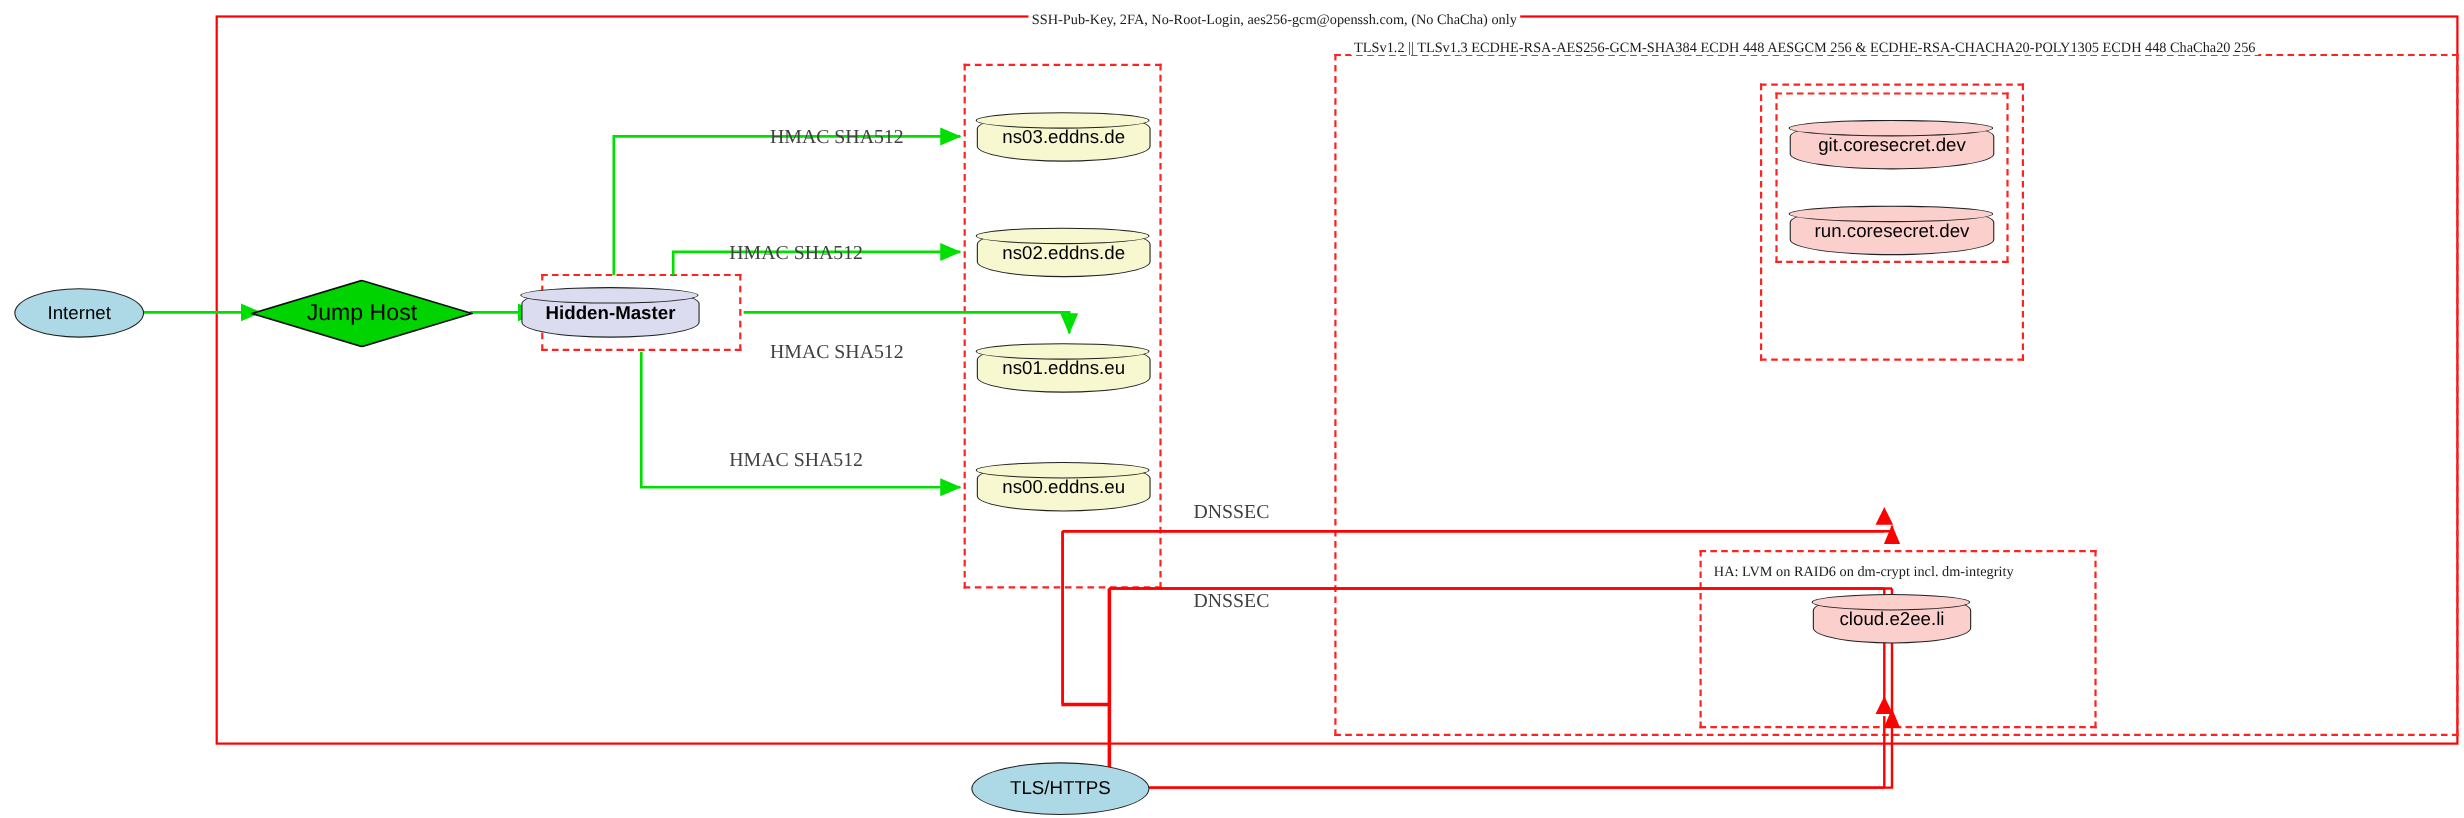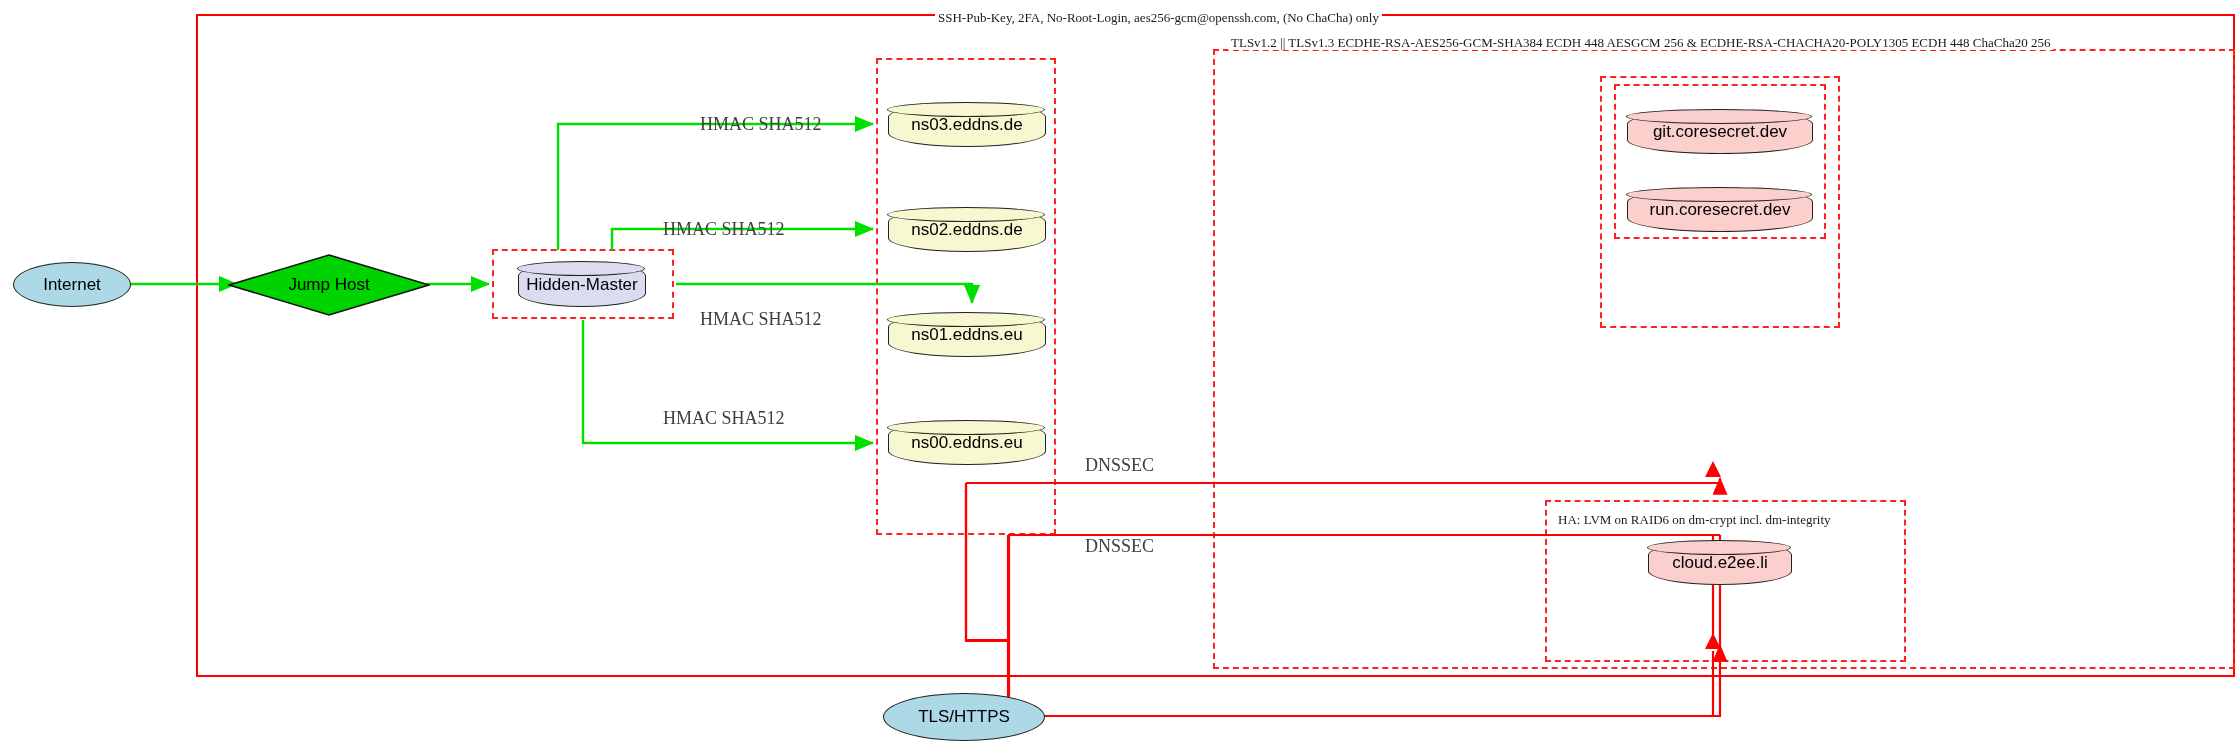--- a/index.html
+++ b/index.html
@@ -91,7 +91,7 @@
     left: 0; top: 0; width: 100%; height: 100%;
     display: flex; align-items: center; justify-content: center;
     font-family: "Liberation Sans", sans-serif;
-    font-size: 17px; color: #000; white-space: nowrap;
+    font-size: 21px; color: #000; white-space: nowrap;
   }
   
   .edge-layer {

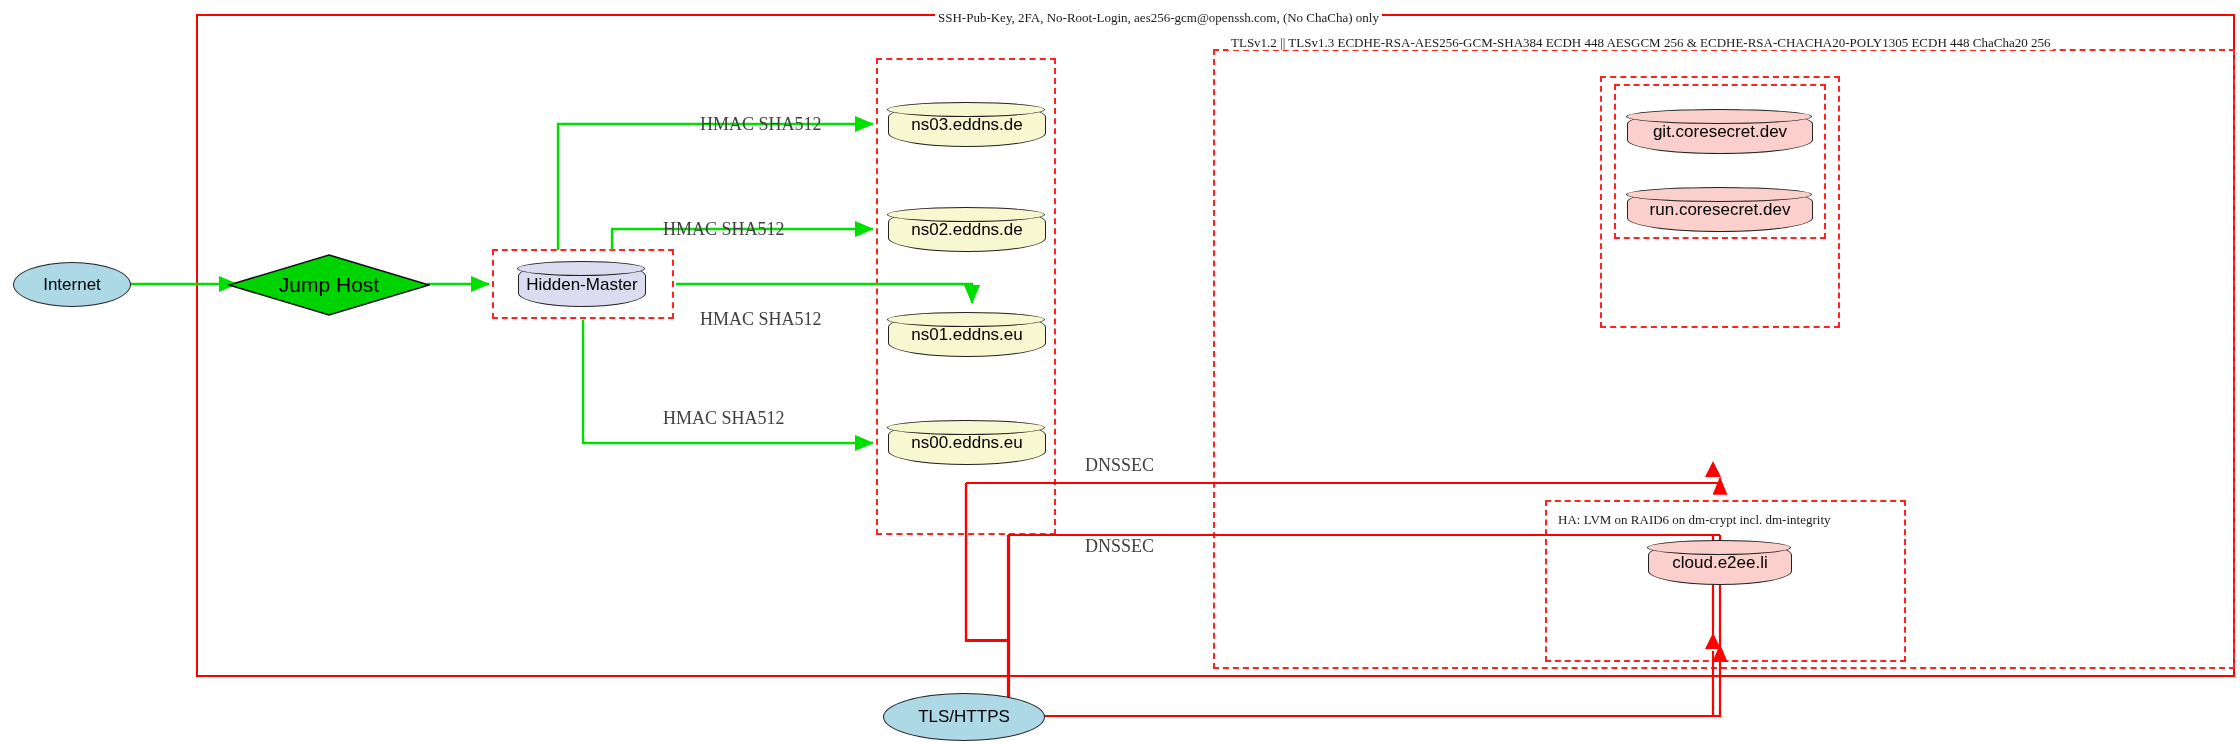--- a/index.html
+++ b/index.html
@@ -205,7 +205,7 @@
     <span class="diamond-text">Jump Host</span>
   </div>
 
-  <div class="node cyl lav" style="left:518px; top:262px; width:128px; height:45px;">
+  <div class="node cyl lav" style="left:474px; top:262px; width:162px; height:45px;font-weight:bold;">
     <span class="node-label">Hidden-Master</span>
   </div>
 

